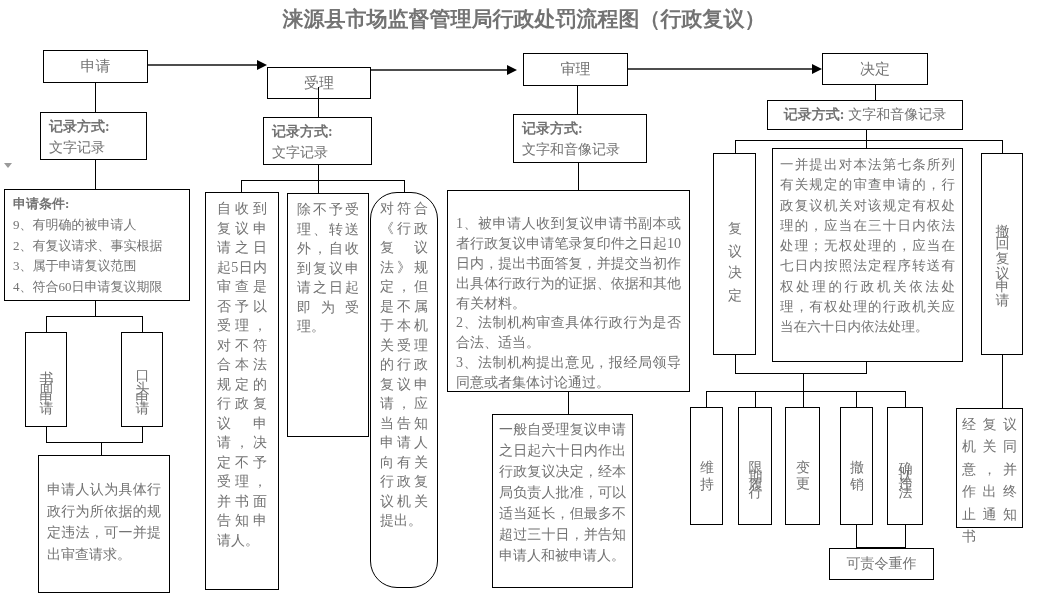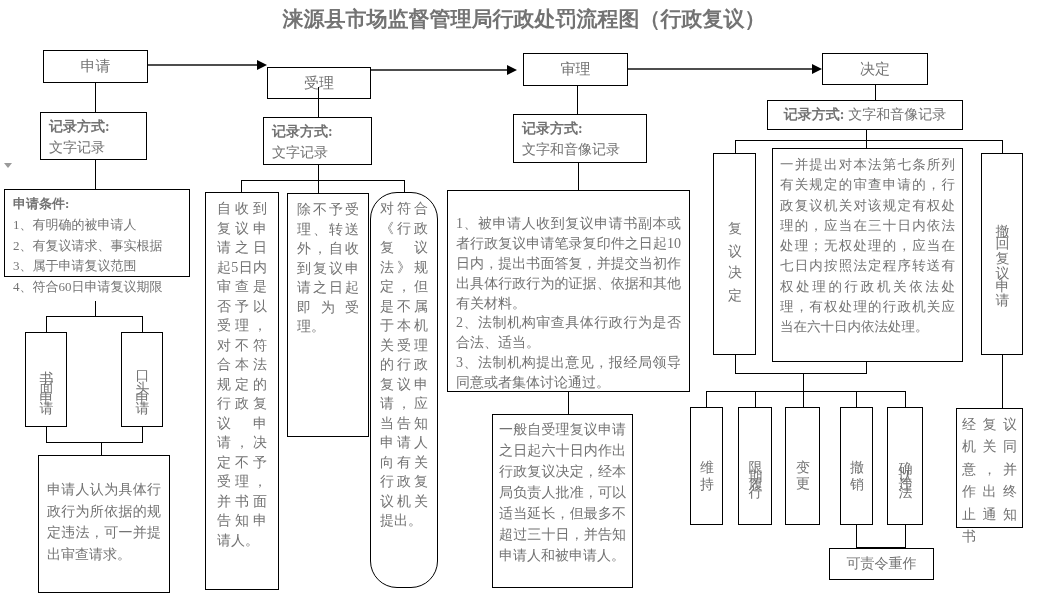--- a/index.html
+++ b/index.html
@@ -69,7 +69,7 @@
     <span>文字和音像记录</span>
   </div>
 
-  <div class="bx" style="left:4px;top:189px;width:186px;height:88px;font-size:13px;line-height:1.6;padding:4px 8px;">
+  <div class="bx" style="left:4px;top:189px;width:186px;height:112px;font-size:13px;line-height:1.6;padding:4px 8px;">
     <b>申请条件:</b>
     <div>1、有明确的被申请人</div>
     <div>2、有复议请求、事实根据</div>

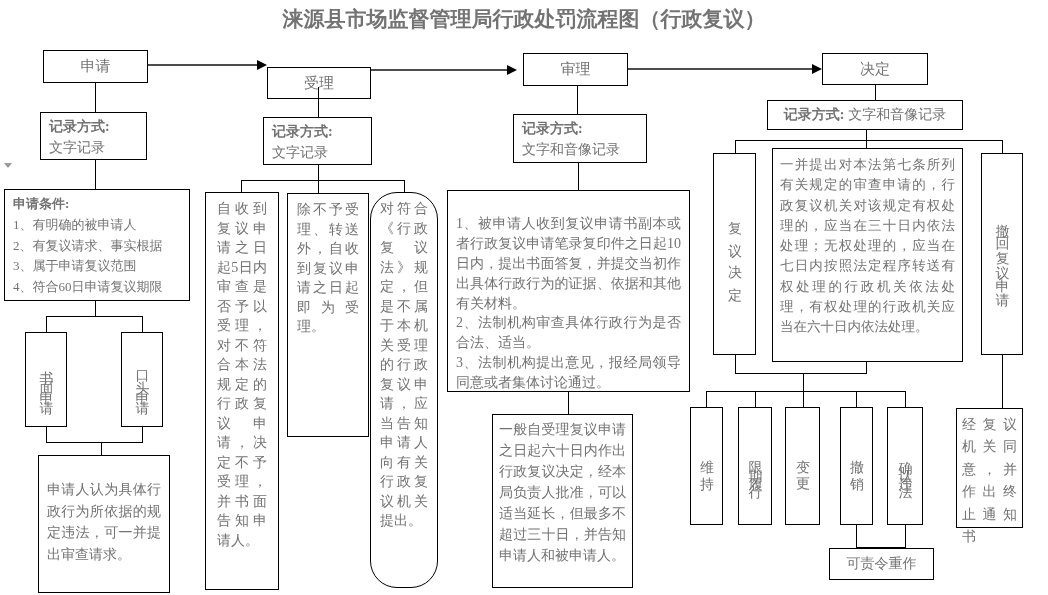--- a/index.html
+++ b/index.html
@@ -71,7 +71,7 @@
 
   <div class="bx" style="left:4px;top:189px;width:186px;height:112px;font-size:13px;line-height:1.6;padding:4px 8px;">
     <b>申请条件:</b>
-    <div>1、有明确的被申请人</div>
+    <div>9、有明确的被申请人</div>
     <div>2、有复议请求、事实根据</div>
     <div>3、属于申请复议范围</div>
     <div>4、符合60日申请复议期限</div>

